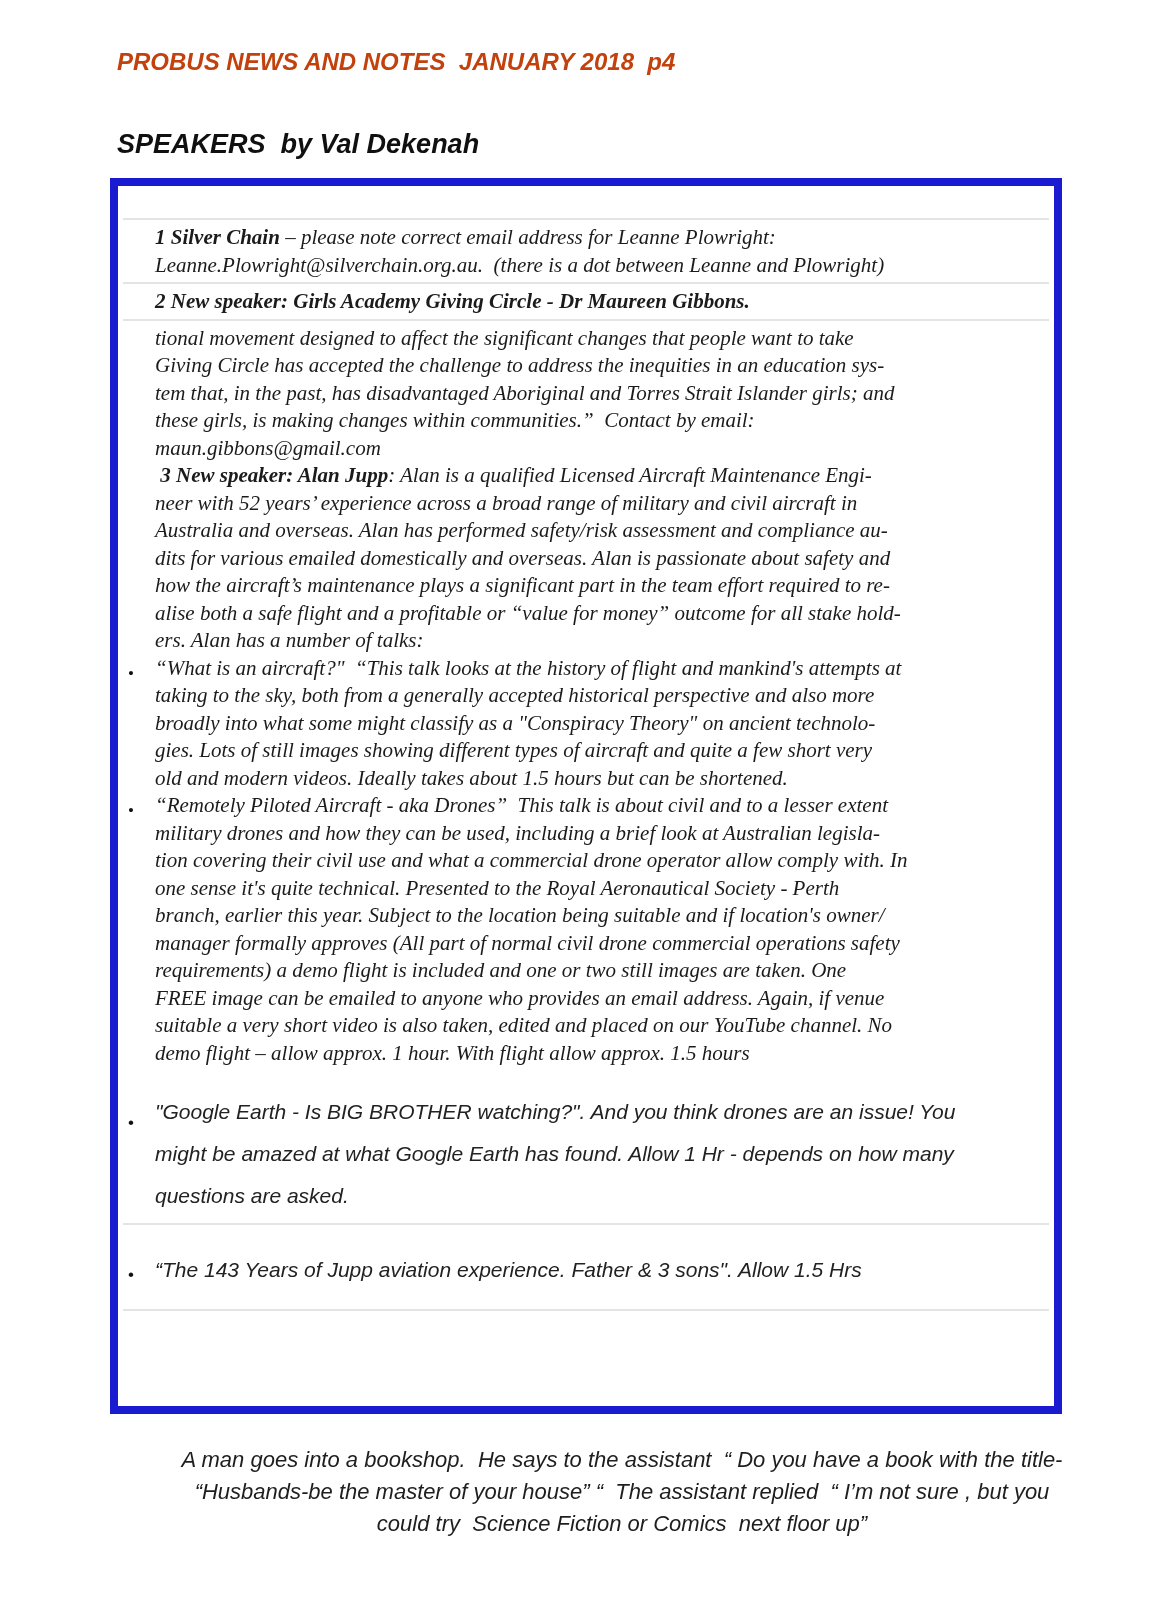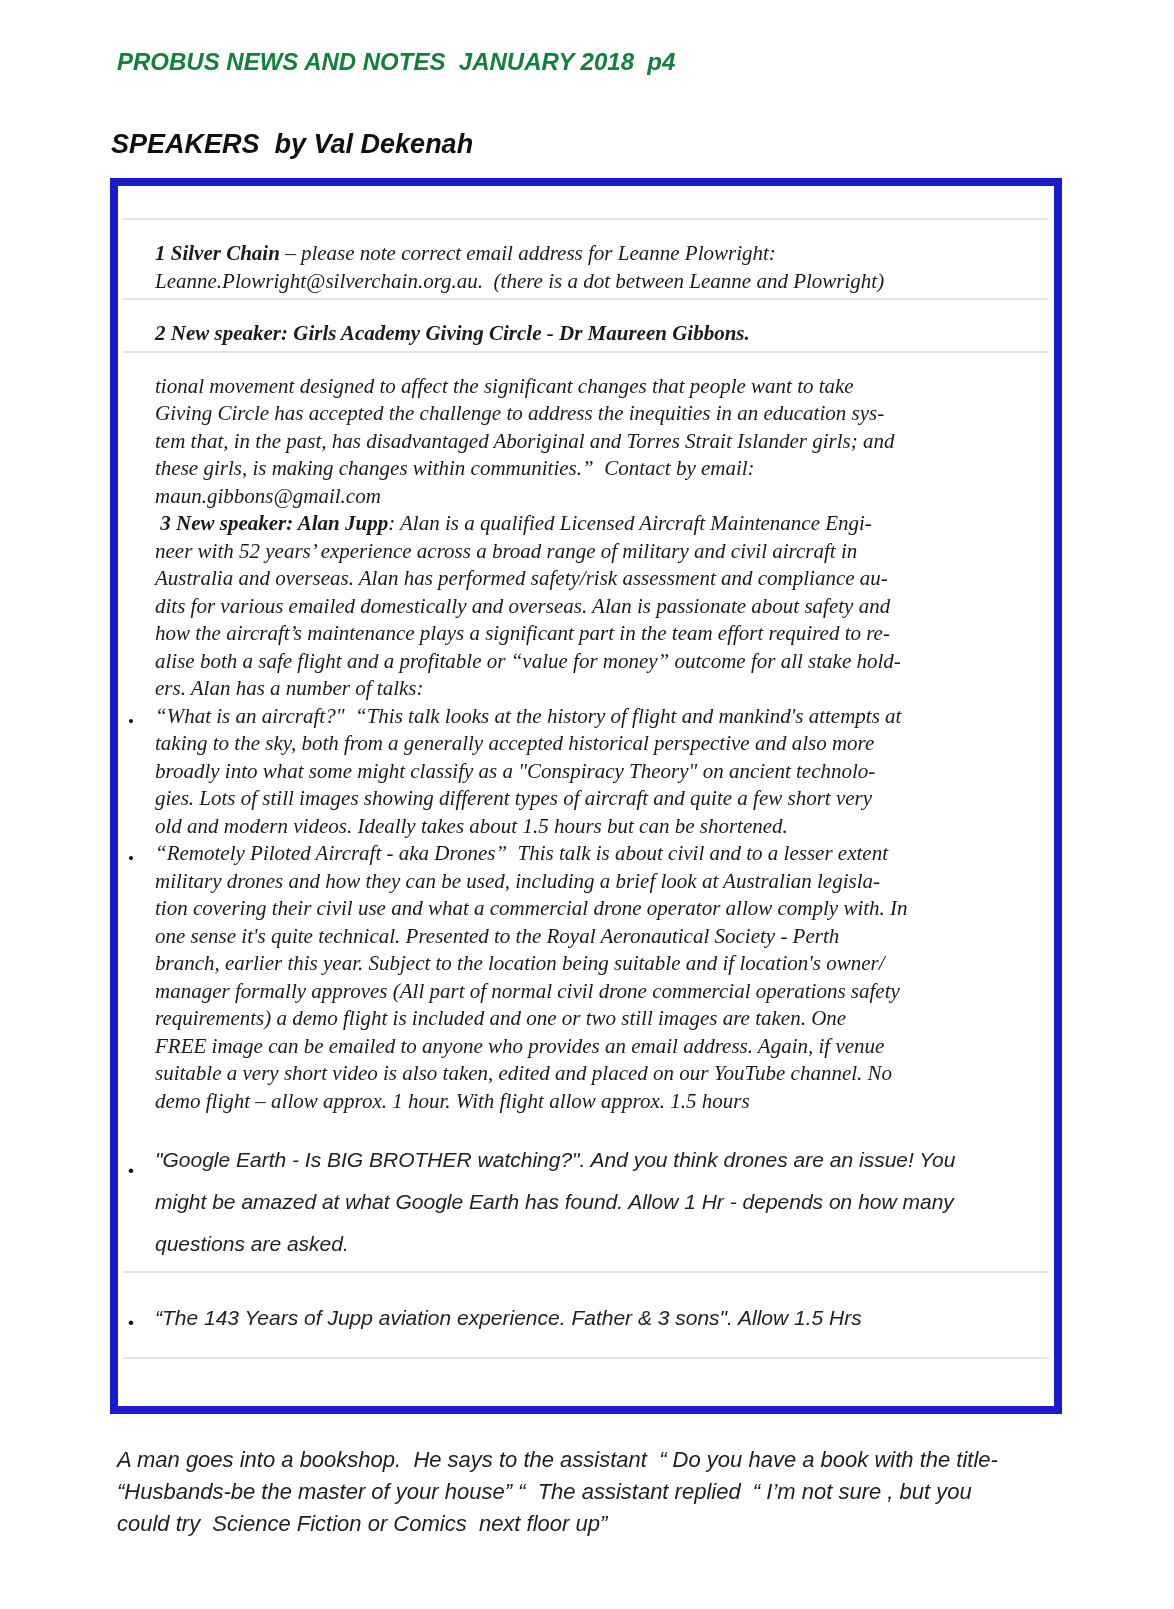--- a/index.html
+++ b/index.html
@@ -8,7 +8,7 @@
   .page-header{
     position:absolute;left:117px;top:48px;
     font-family:"Liberation Sans",sans-serif;font-style:italic;font-weight:bold;
-    font-size:24px;line-height:1.2;color:#15803d;white-space:pre-wrap;
+    font-size:24px;line-height:1.2;color:#c2410c;white-space:pre-wrap;
   }
   .section-title{
     position:absolute;left:111px;top:128px;

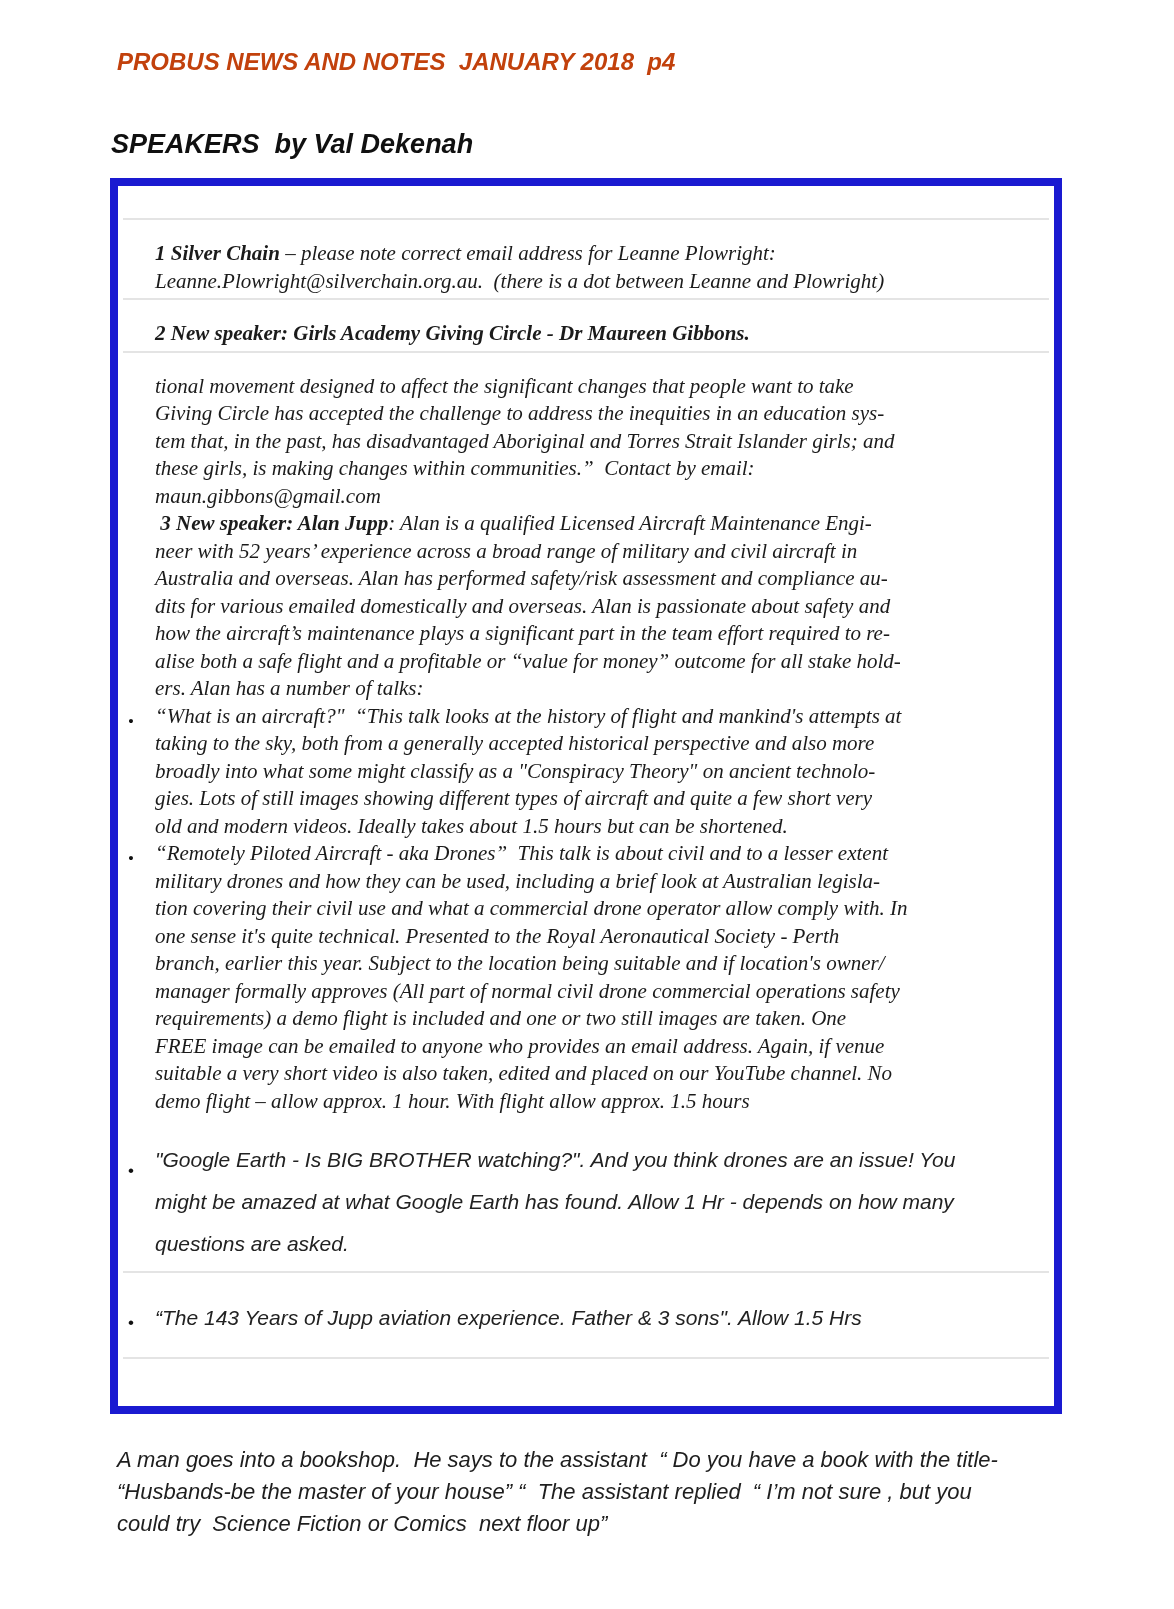--- a/index.html
+++ b/index.html
@@ -11,7 +11,7 @@
     font-size:24px;line-height:1.2;color:#c2410c;white-space:pre-wrap;
   }
   .section-title{
-    position:absolute;left:111px;top:128px;
+    position:absolute;left:117px;top:128px;
     font-family:"Liberation Sans",sans-serif;font-style:italic;font-weight:bold;
     font-size:27px;line-height:1.2;color:#101010;white-space:pre-wrap;
   }

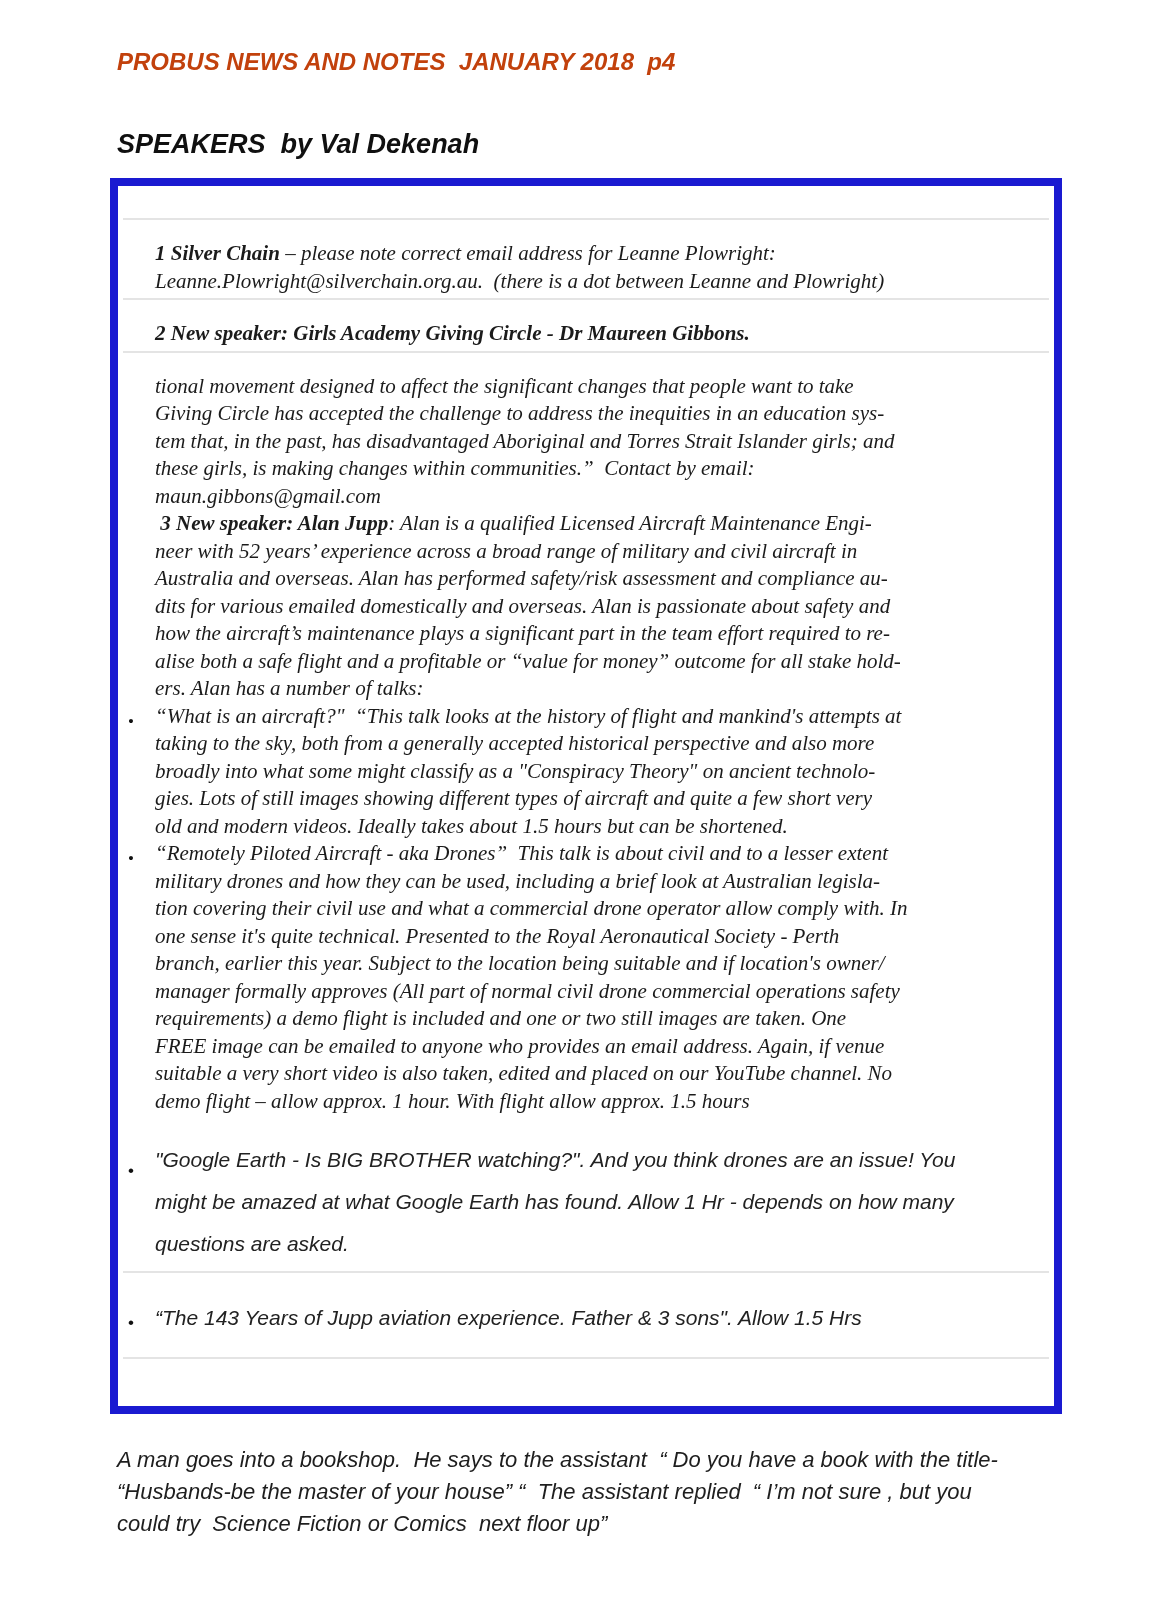--- a/index.html
+++ b/index.html
@@ -23,7 +23,7 @@
   .spacer-top{height:32px;}
   .divider{border-top:2px solid #e4e4e4;margin:0 5px;height:0;}
 
-  .row{padding:20px 19px 3px 37px;}
+  .row{padding:4px 19px 3px 37px;}
   .serif{
     font-family:"Liberation Serif","DejaVu Serif",serif;font-style:italic;
     font-size:21px;line-height:27.5px;color:#1b1b1b;

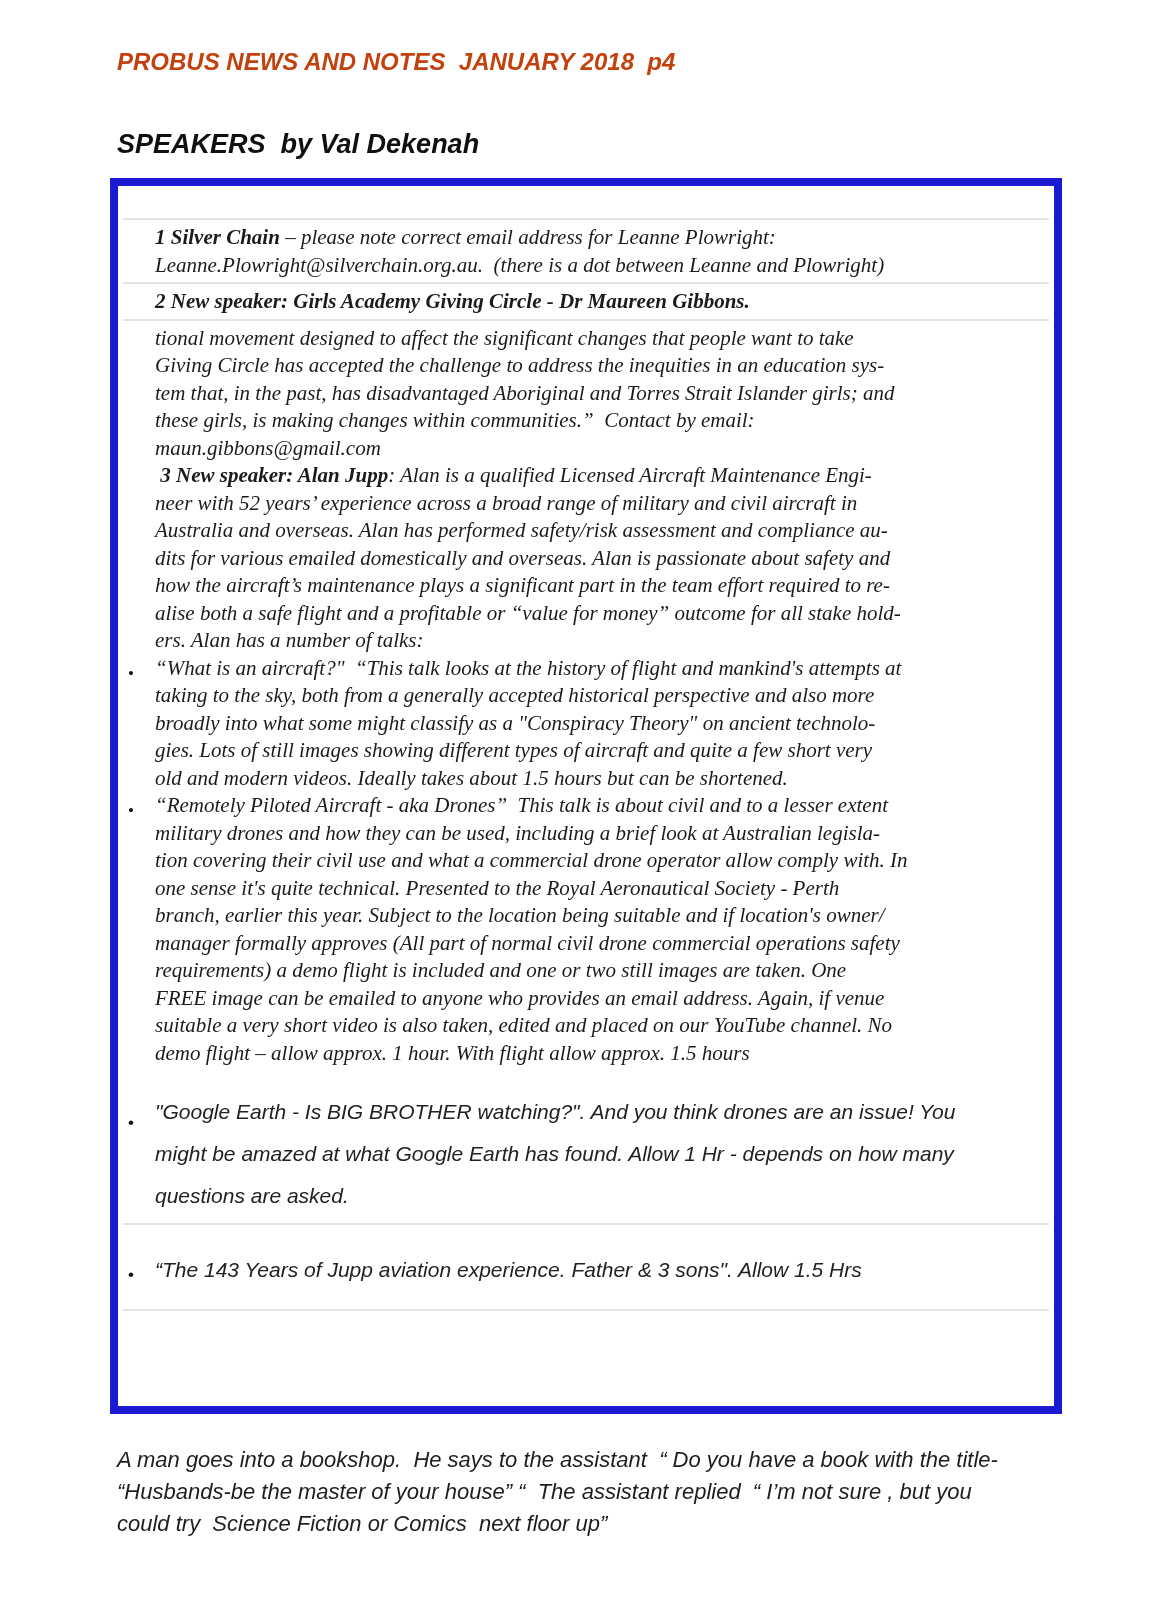--- a/index.html
+++ b/index.html
@@ -54,7 +54,7 @@
   .footer-joke{
     position:absolute;left:117px;top:1444px;width:1010px;
     font-family:"Liberation Sans","DejaVu Sans",sans-serif;font-style:italic;
-    font-size:22px;line-height:32px;color:#1e1e1e;
+    font-size:22px;line-height:32px;color:#1e1e1e;text-align:center;
   }
 </style>
 </head>

